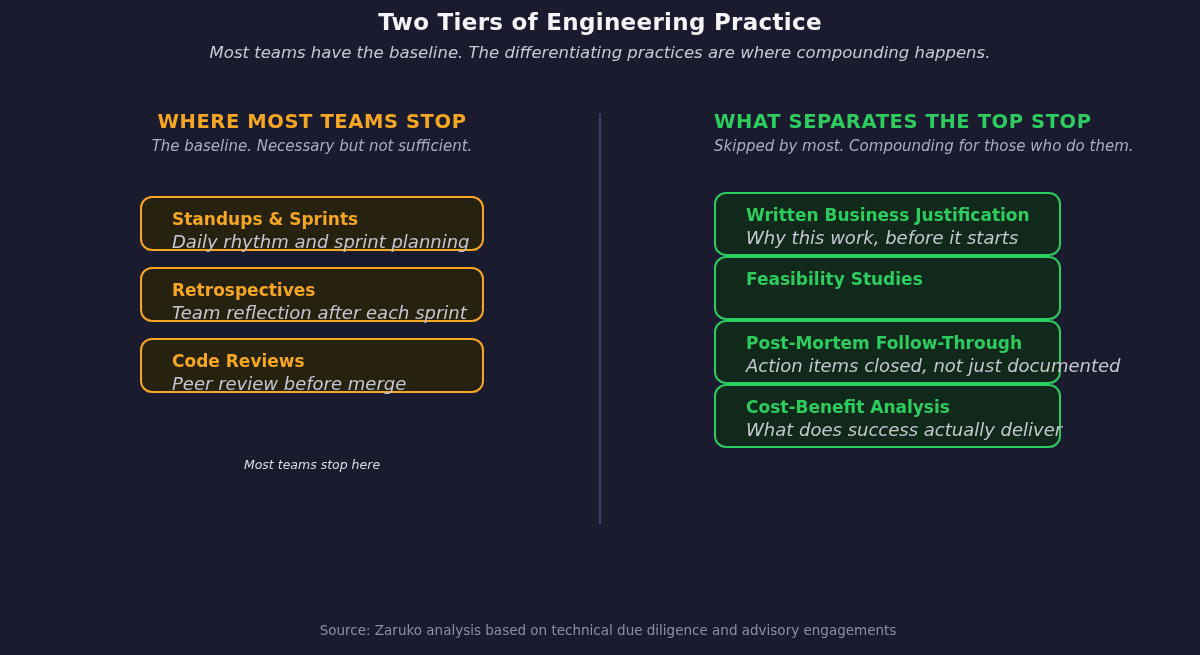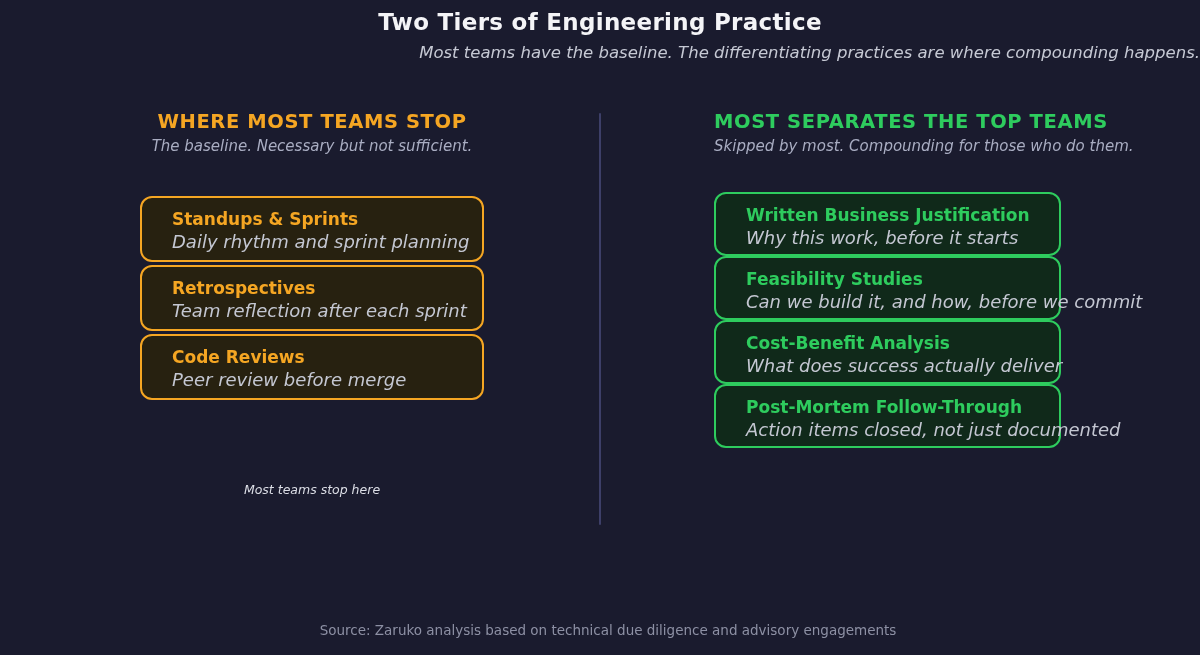--- a/index.html
+++ b/index.html
@@ -32,7 +32,7 @@
     top: 43px;
     left: 0;
     width: 100%;
-    text-align: right;
+    text-align: center;
     margin: 0;
     font-size: 16.5px;
     font-style: italic;

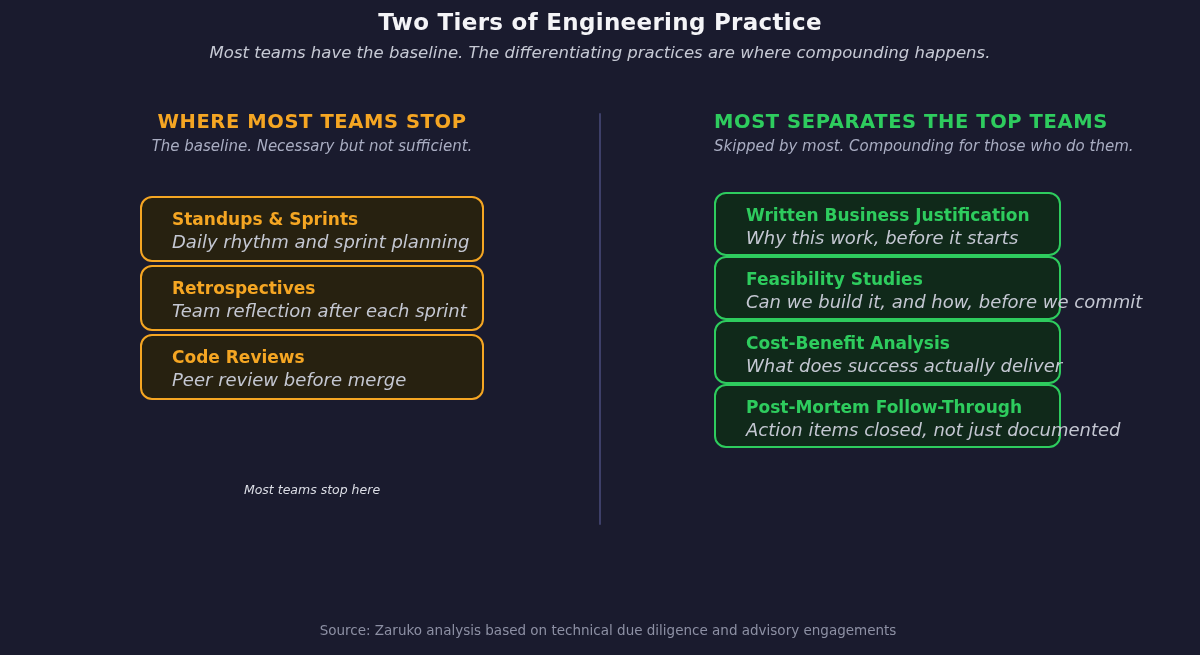--- a/index.html
+++ b/index.html
@@ -167,7 +167,7 @@
   </section>
 
   <section class="right">
-    <h2 class="col-heading">MOST SEPARATES THE TOP TEAMS</h2>
+    <h2 class="col-heading">WHAT SEPARATES THE TOP STOP</h2>
     <p class="col-subheading">Skipped by most. Compounding for those who do them.</p>
 
     <div class="boxes right-boxes">

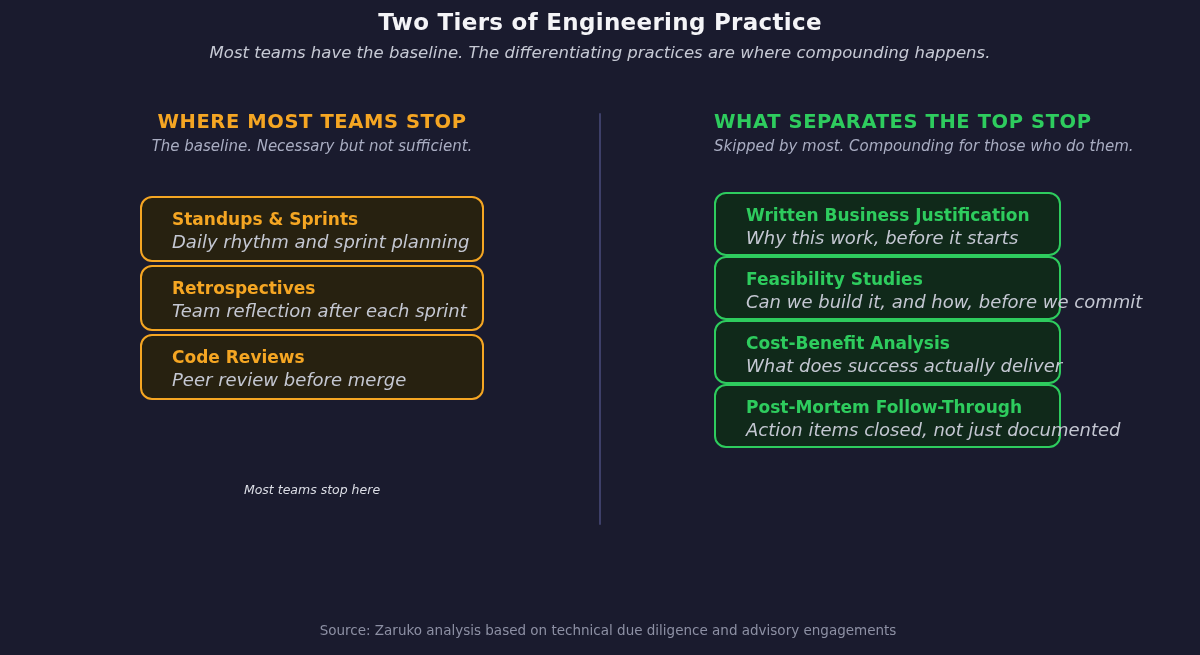--- a/index.html
+++ b/index.html
@@ -85,8 +85,8 @@
     border: 2px solid;
   }
   .left-boxes .card {
-    height: 66px;
-    margin-bottom: 3px;
+    height: 55px;
+    margin-bottom: 16px;
     border-color: #f5a623;
     background: #272110;
   }

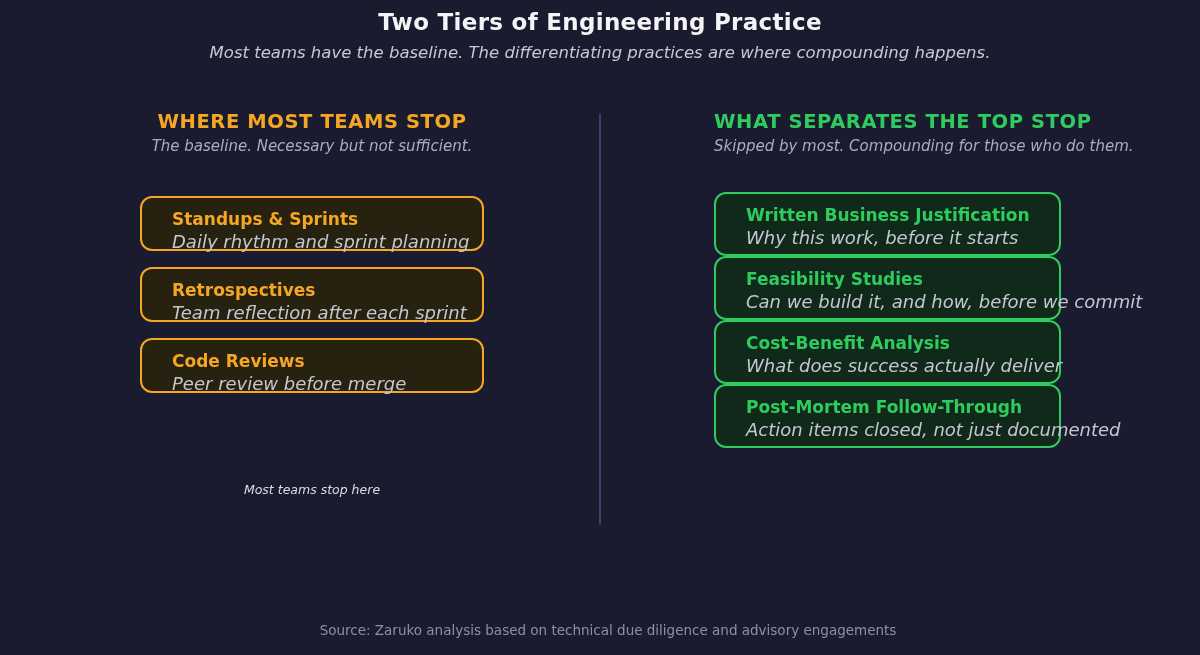--- a/index.html
+++ b/index.html
@@ -177,7 +177,6 @@
       </div>
       <div class="card">
         <p class="card-title">Feasibility Studies</p>
-        <p class="card-desc">Can we build it, and how, before we commit</p>
       </div>
       <div class="card">
         <p class="card-title">Cost-Benefit Analysis</p>

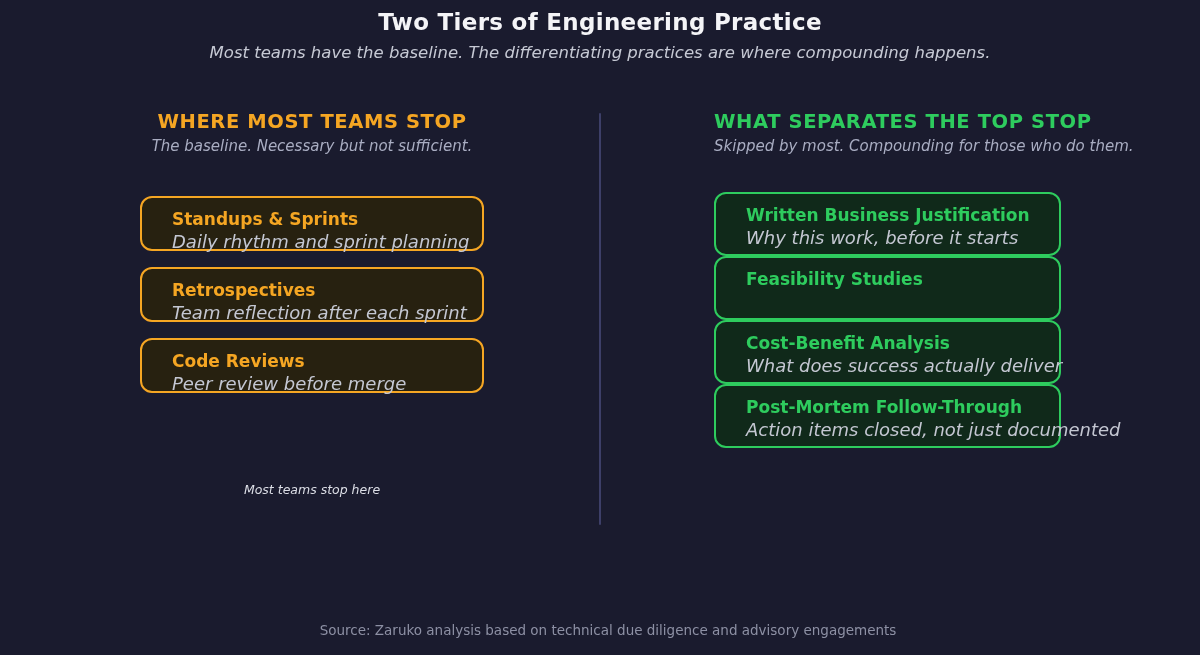--- a/index.html
+++ b/index.html
@@ -179,12 +179,12 @@
         <p class="card-title">Feasibility Studies</p>
       </div>
       <div class="card">
+        <p class="card-title">Post-Mortem Follow-Through</p>
+        <p class="card-desc">Action items closed, not just documented</p>
+      </div>
+      <div class="card">
         <p class="card-title">Cost-Benefit Analysis</p>
         <p class="card-desc">What does success actually deliver</p>
-      </div>
-      <div class="card">
-        <p class="card-title">Post-Mortem Follow-Through</p>
-        <p class="card-desc">Action items closed, not just documented</p>
       </div>
     </div>
   </section>

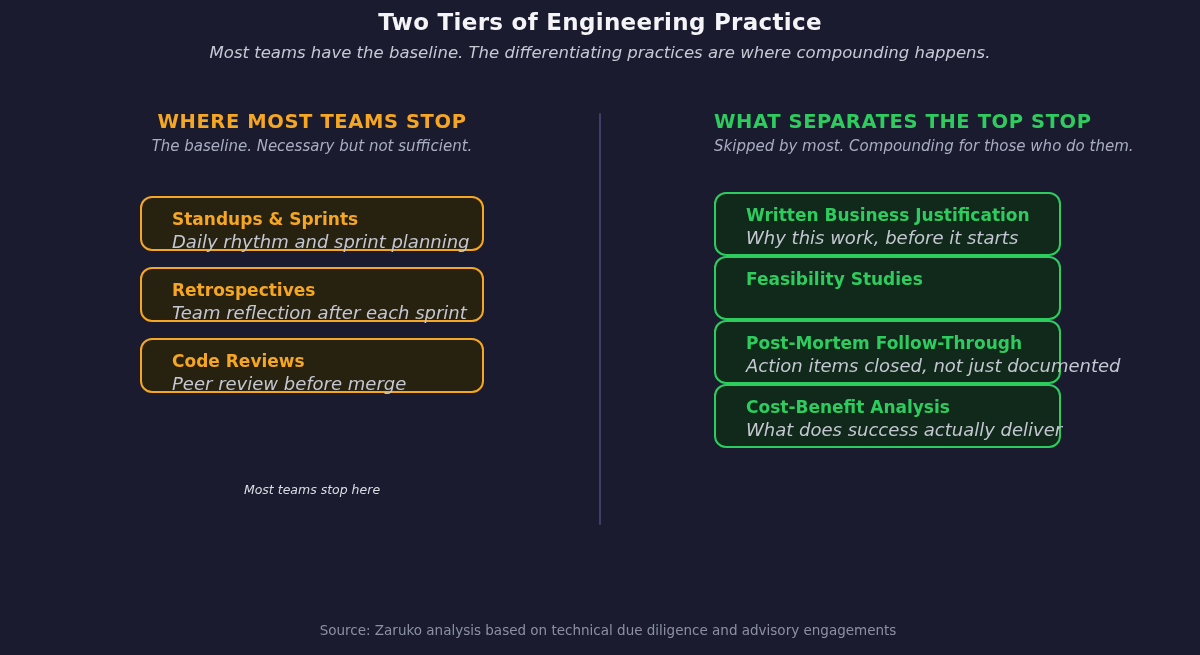--- a/index.html
+++ b/index.html
@@ -114,7 +114,7 @@
   }
   .column-note {
     position: absolute;
-    top: 482px;
+    top: 457px;
     left: 140px;
     width: 344px;
     margin: 0;

